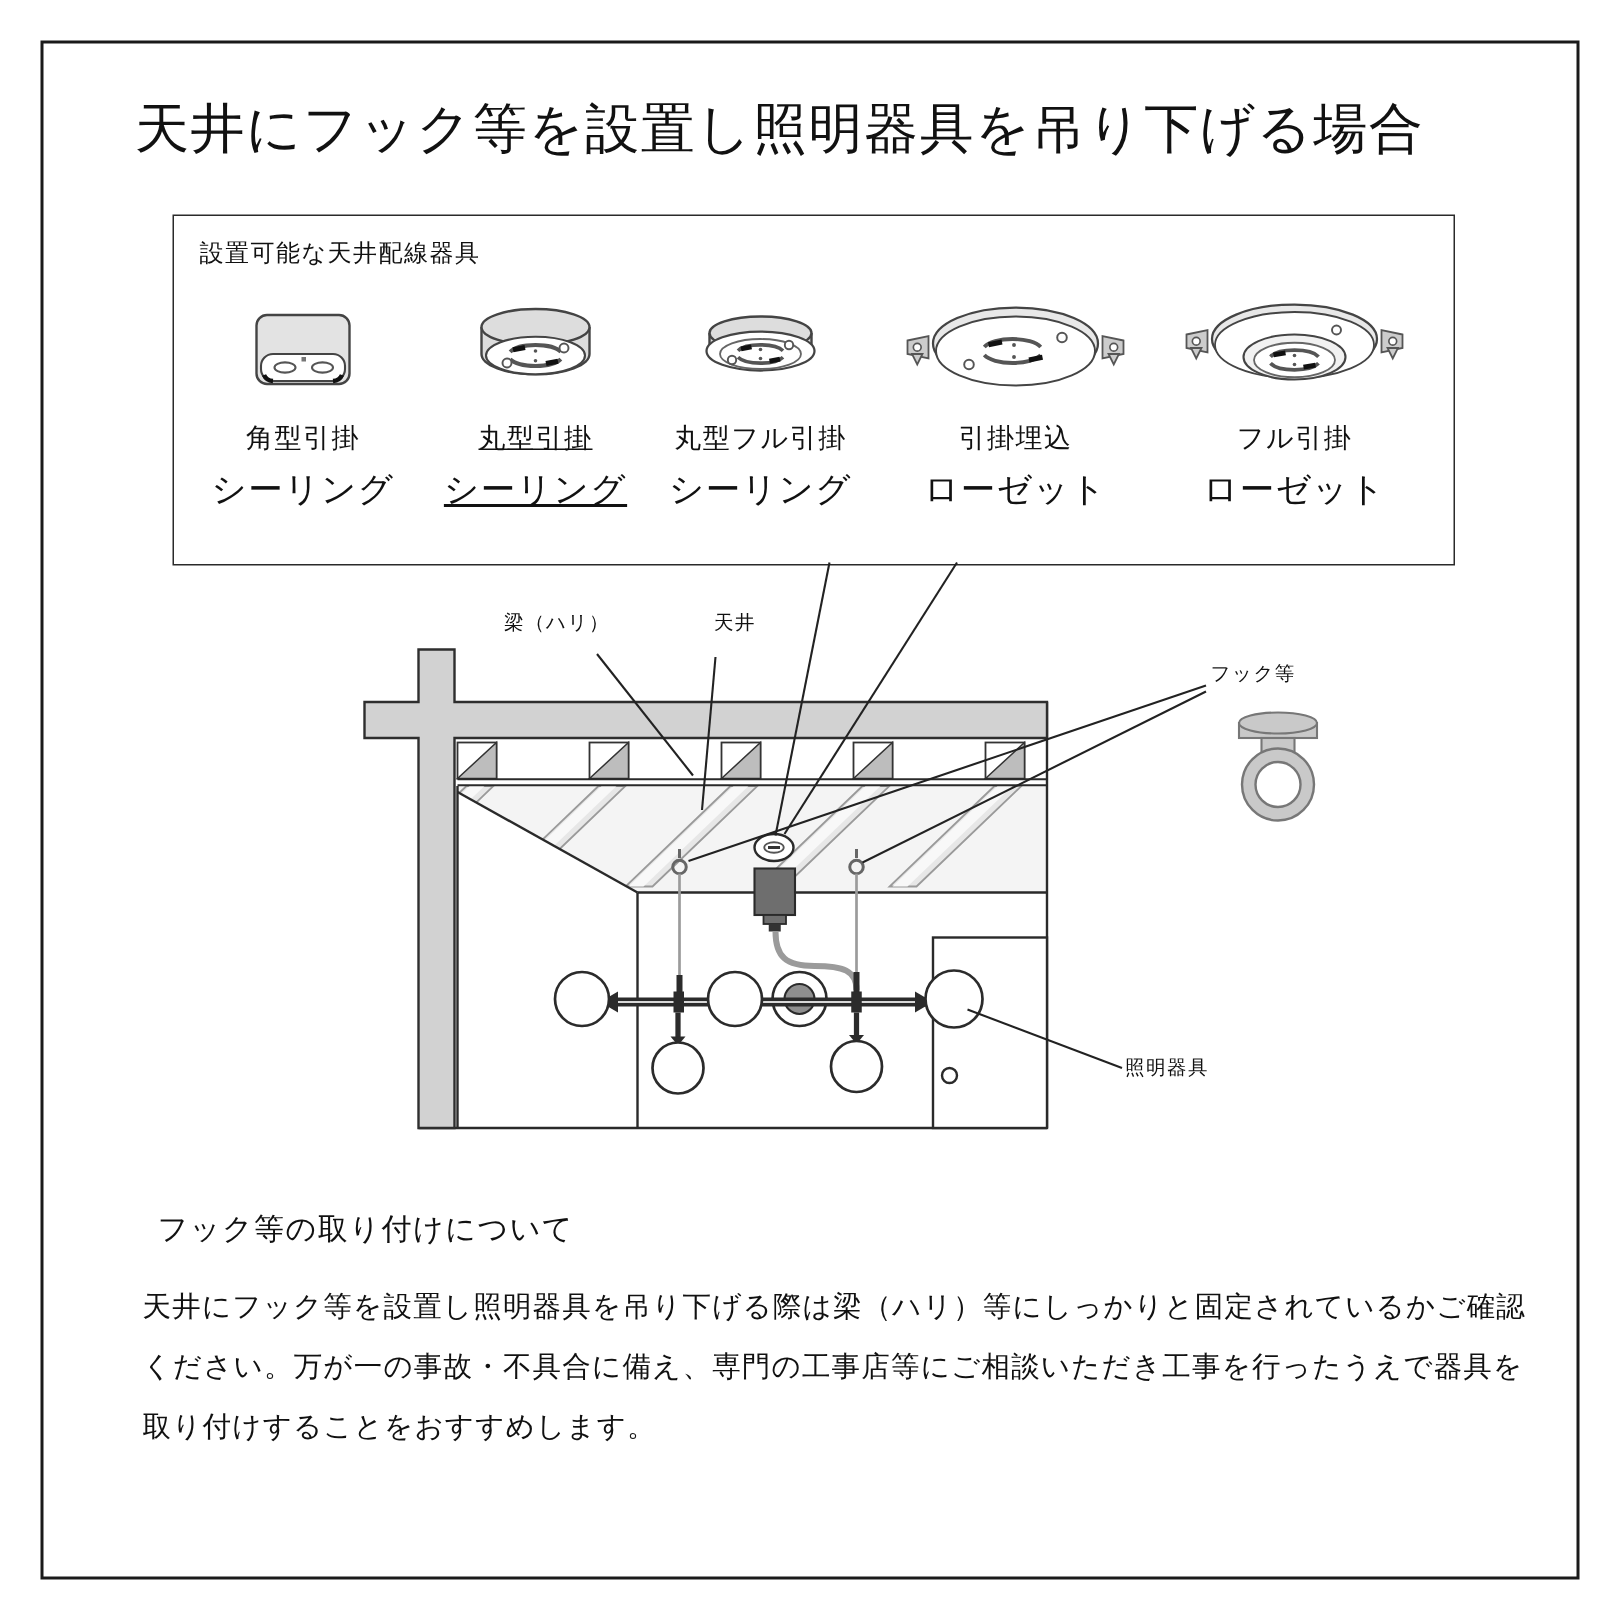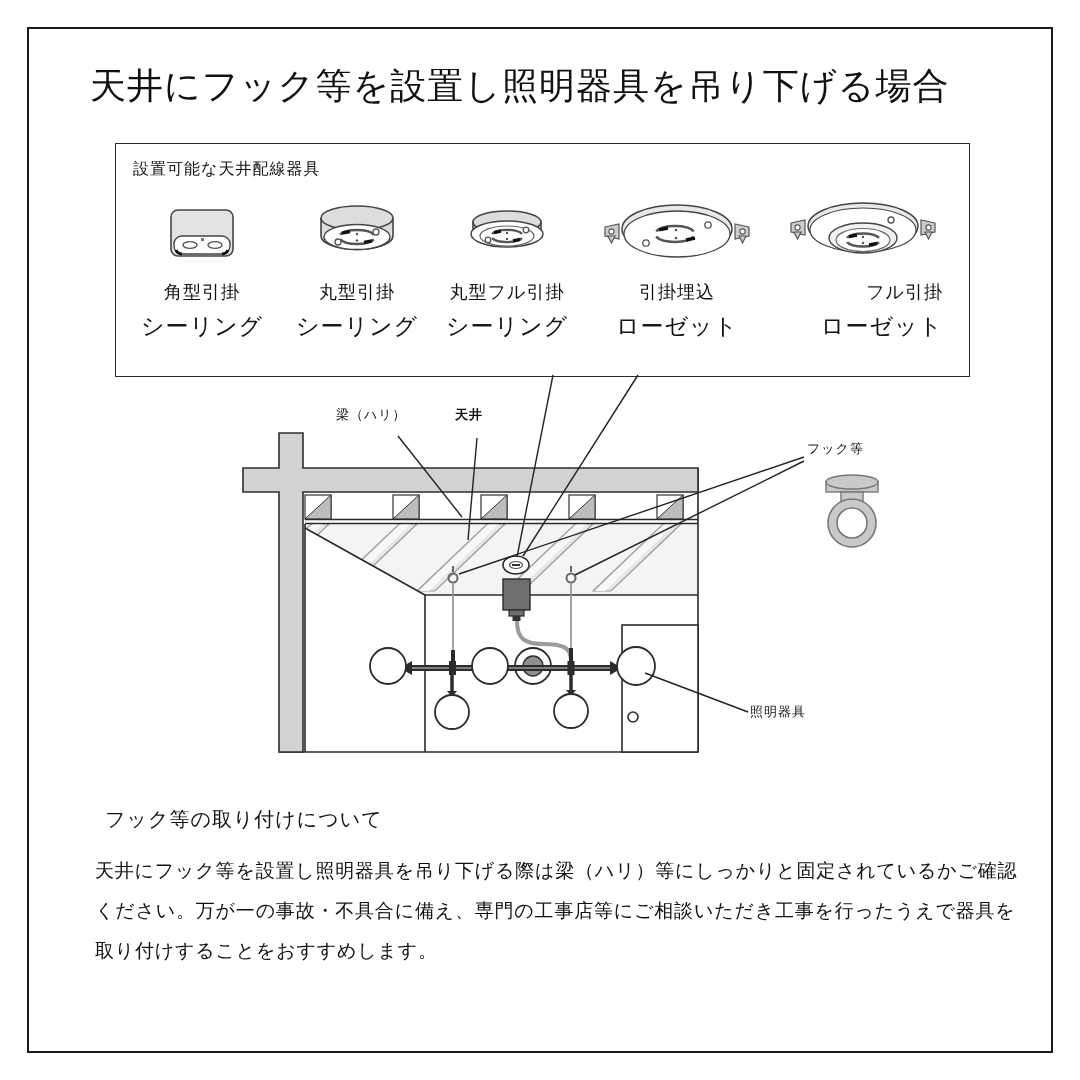--- a/index.html
+++ b/index.html
@@ -51,7 +51,7 @@
   <div class="dev-l2">シーリング</div>
 </div>
 
-<div class="abs dev-col" style="left:277px;">
+<div class="abs dev-col" style="left:277px;text-decoration:underline;">
   <div class="dev-icon">
     <svg width="150" height="76" viewBox="0 0 150 76">
       <path d="M39,22 L39,40 A36,13.5 0 0 0 111,40 L111,22" fill="#ddd" stroke="#444" stroke-width="1.6"></path>

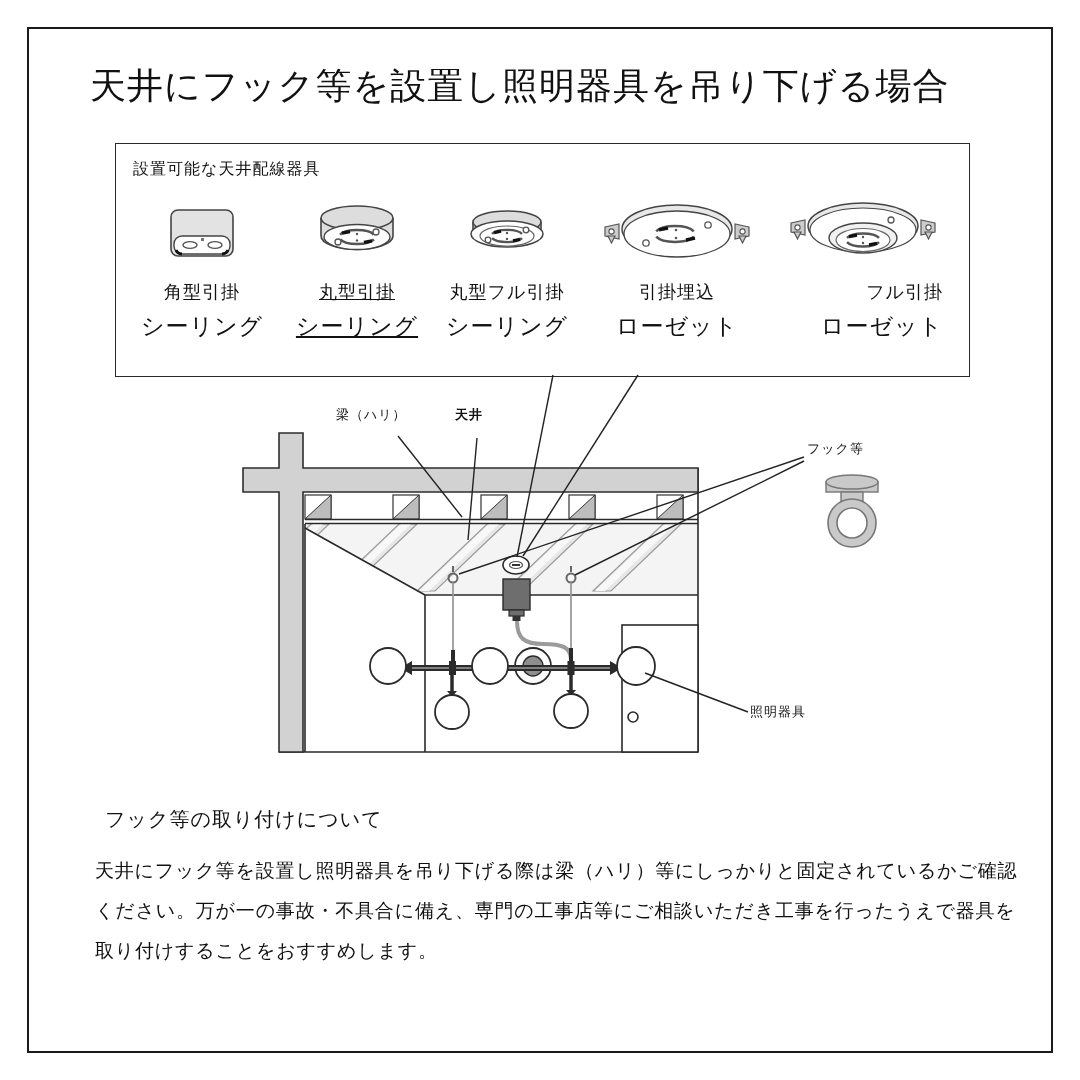--- a/index.html
+++ b/index.html
@@ -117,7 +117,7 @@
   <div class="dev-l2">ローゼット</div>
 </div>
 
-<div class="abs dev-col" style="left:783px;text-align:right;">
+<div class="abs dev-col" style="left:783px;">
   <div class="dev-icon">
     <svg width="150" height="76" viewBox="0 0 150 76">
       <polygon points="3,27 17,24 17,39 3,36" fill="#ccc" stroke="#555" stroke-width="1.2"></polygon>

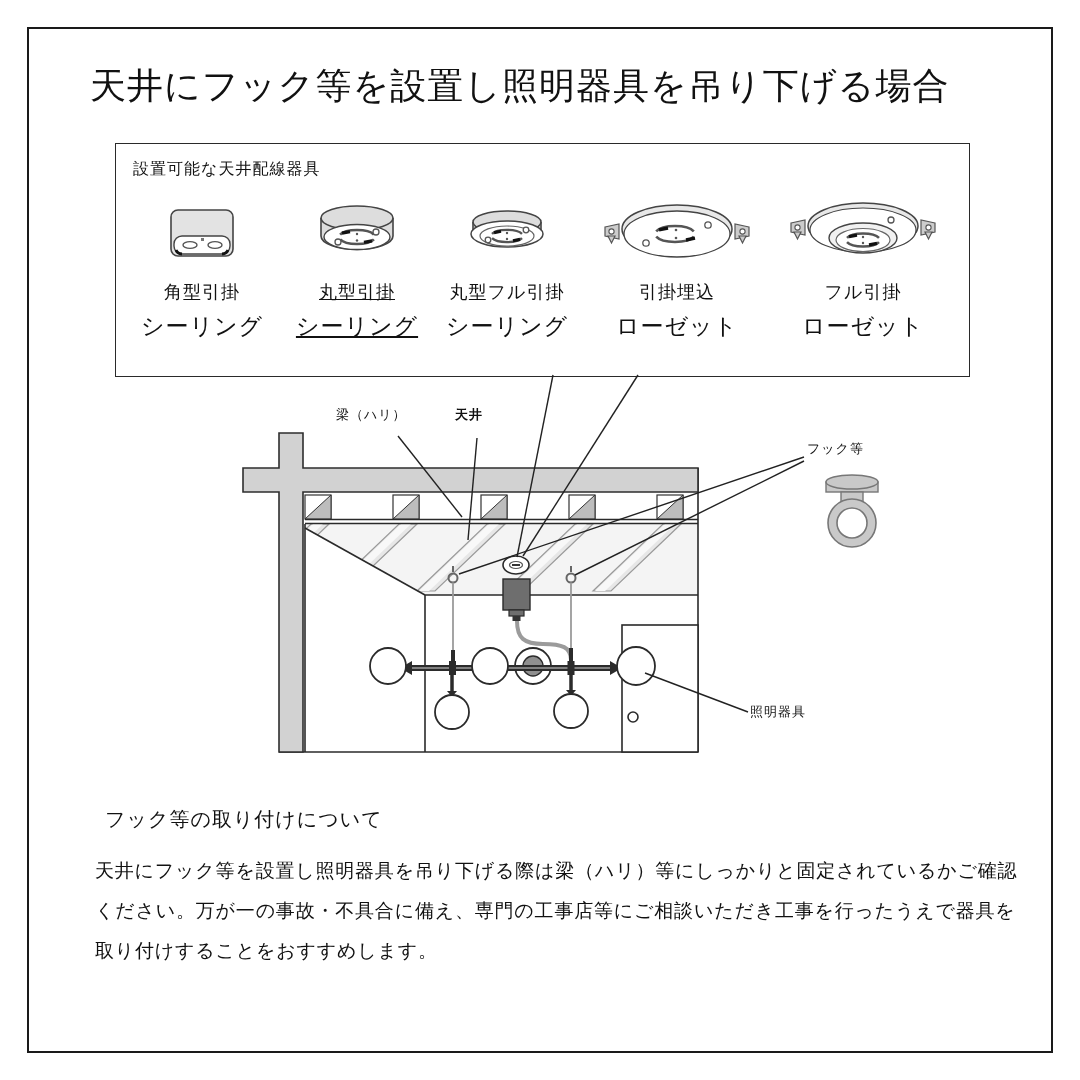--- a/index.html
+++ b/index.html
@@ -16,7 +16,7 @@
   .dev-l2{margin-top:7px;font-size:23px;letter-spacing:1px;white-space:nowrap;}
   .dia-label{font-size:13px;letter-spacing:1px;white-space:nowrap;}
   #lbl-beam{left:336px;top:406px;}
-  #lbl-ceiling{left:455px;top:406px;font-weight:bold;}
+  #lbl-ceiling{left:476px;top:406px;}
   #lbl-hook{left:807px;top:440px;}
   #lbl-light{left:750px;top:703px;}
   #sec-heading{left:105px;top:806px;font-size:20px;letter-spacing:1px;white-space:nowrap;}

